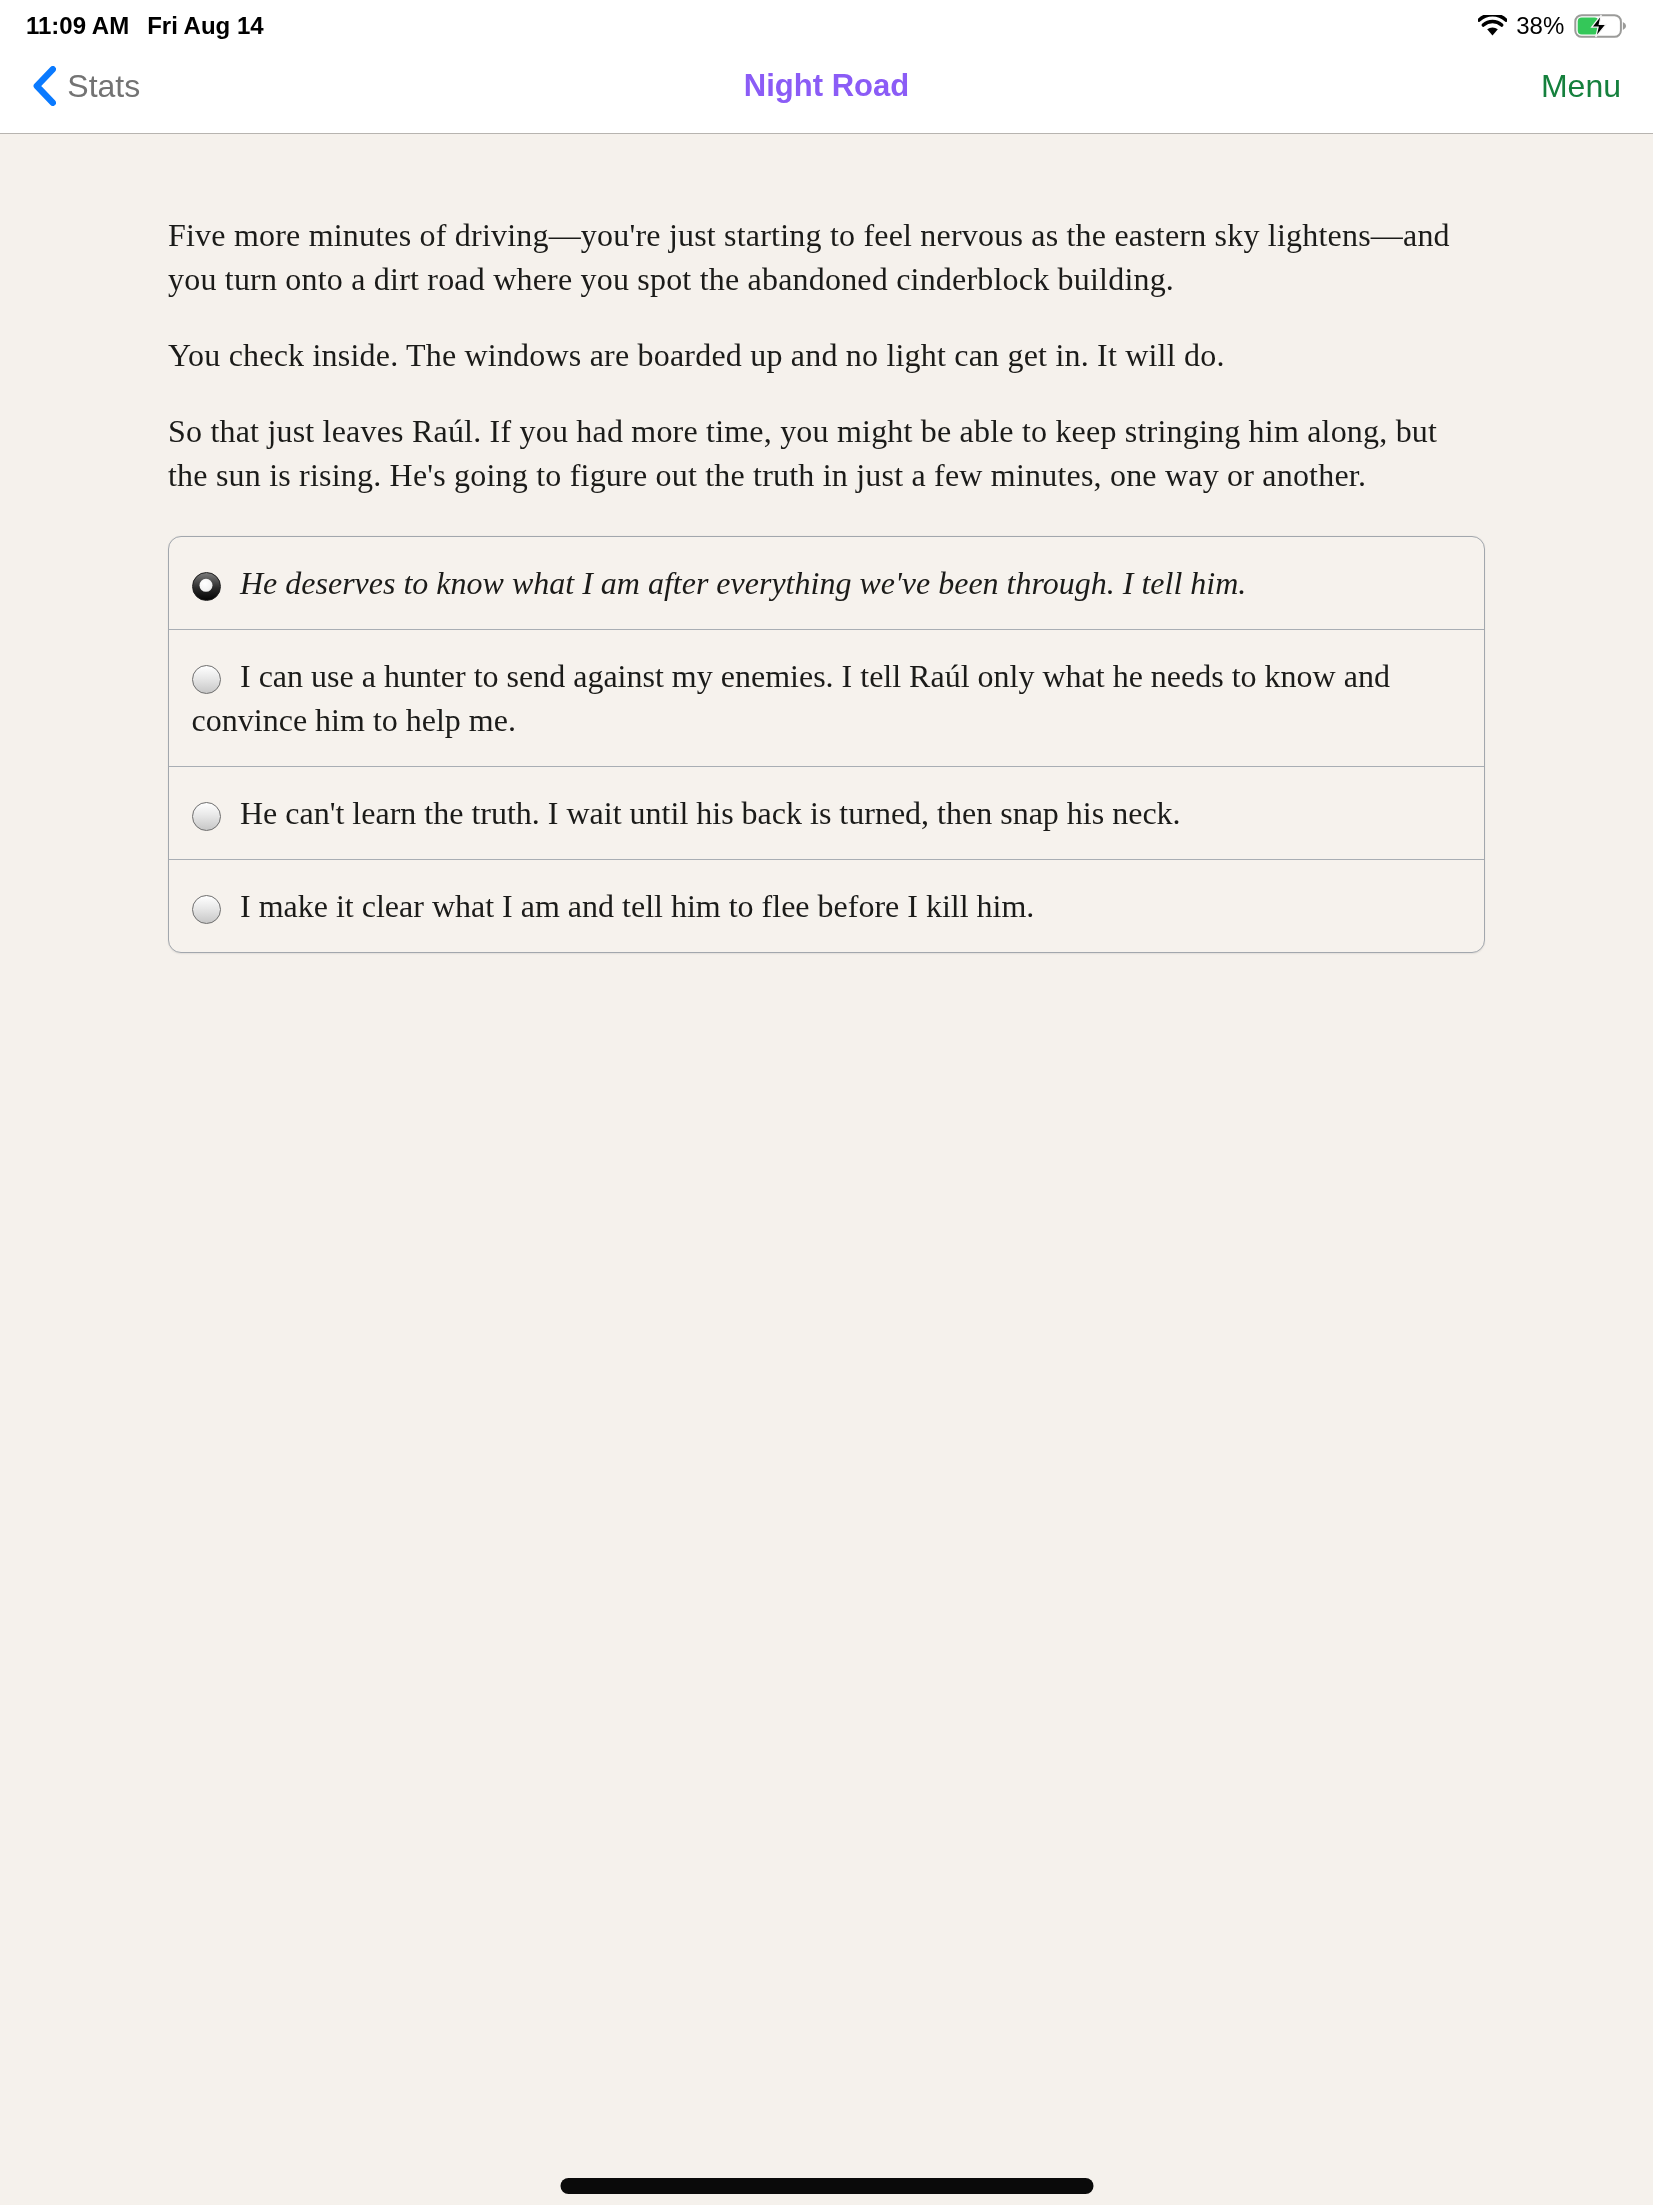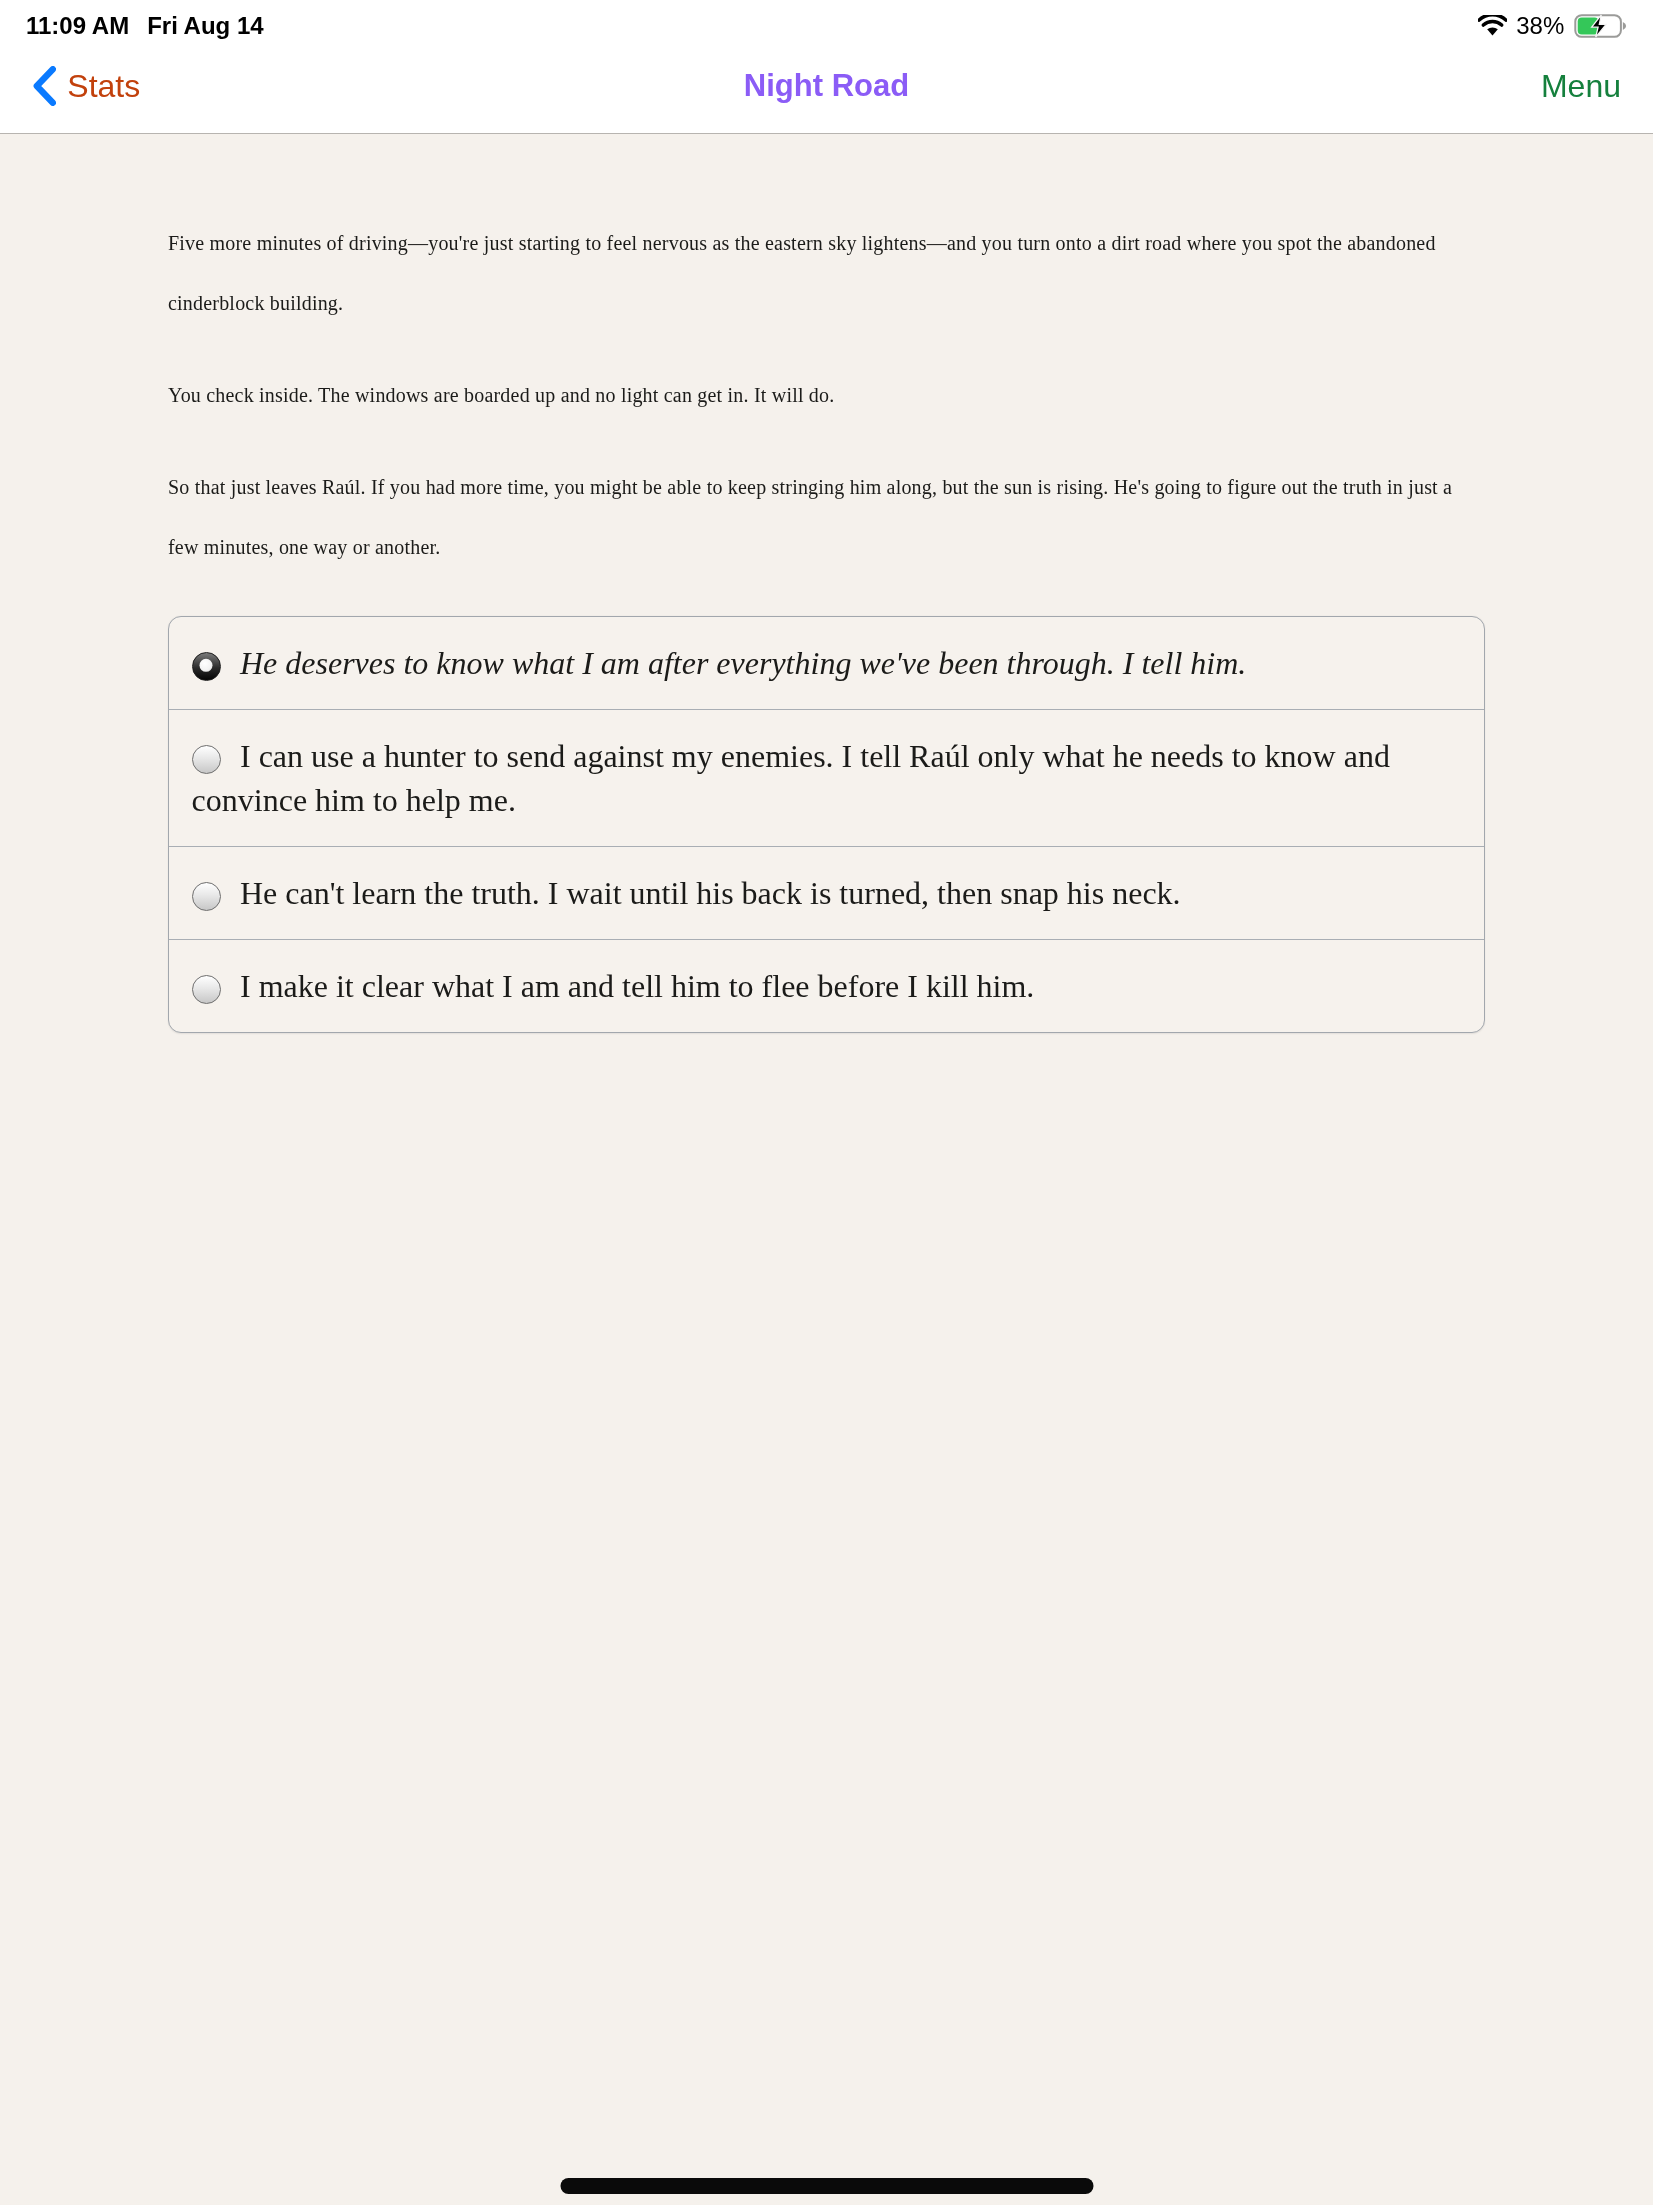--- a/index.html
+++ b/index.html
@@ -28,7 +28,7 @@
     display:flex;align-items:center;
     padding:0 32px;box-sizing:border-box;
   }
-  .nav-back{display:flex;align-items:center;gap:11.3px;color:#c2410c;font-size:32px;cursor:pointer;}
+  .nav-back{display:flex;align-items:center;gap:11.3px;color:#737373;font-size:32px;cursor:pointer;}
   .nav-title{
     position:absolute;left:0;right:0;text-align:center;
     font-size:31px;font-weight:700;color:#8b5cf6;pointer-events:none;

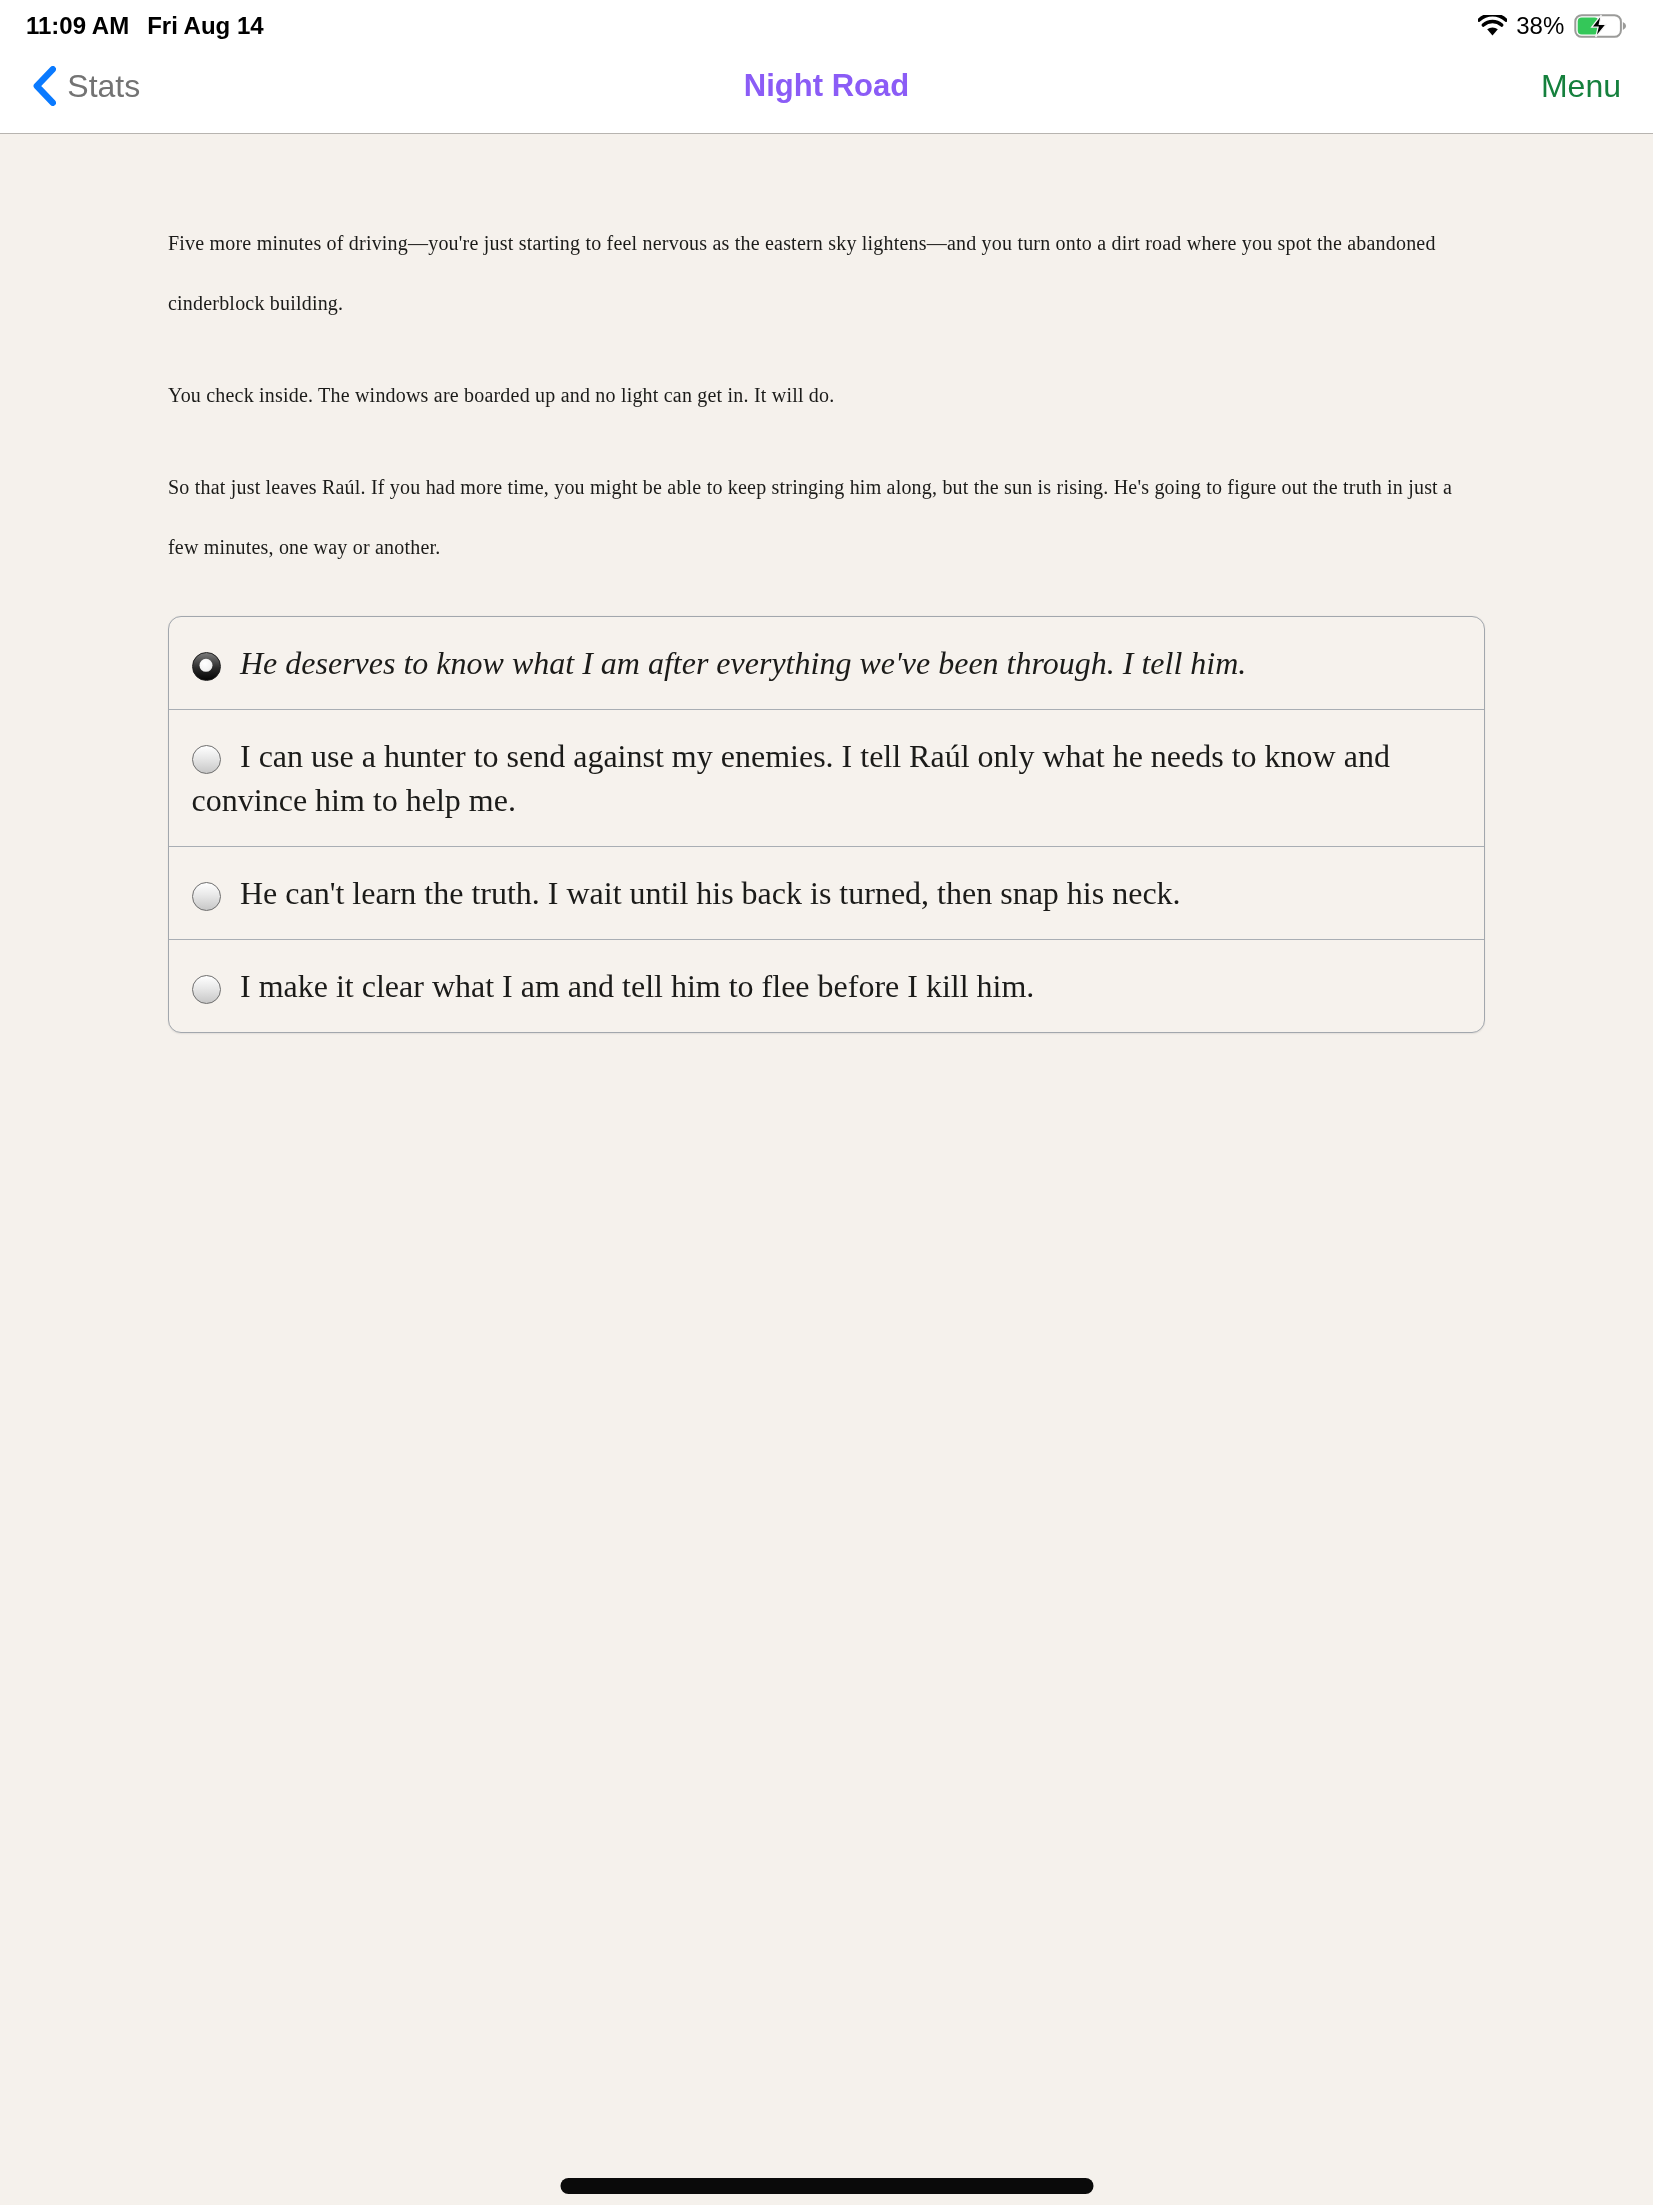--- a/index.html
+++ b/index.html
@@ -42,7 +42,7 @@
     color:#1b1b19;
   }
   .para{
-    font-size:20px;line-height:60px;margin:0 0 32px 0;
+    font-size:32px;line-height:44px;margin:0 0 32px 0;
     letter-spacing:0.2px;
   }
   

